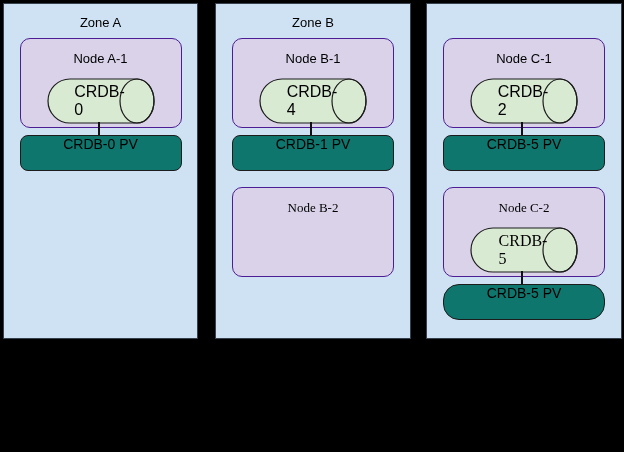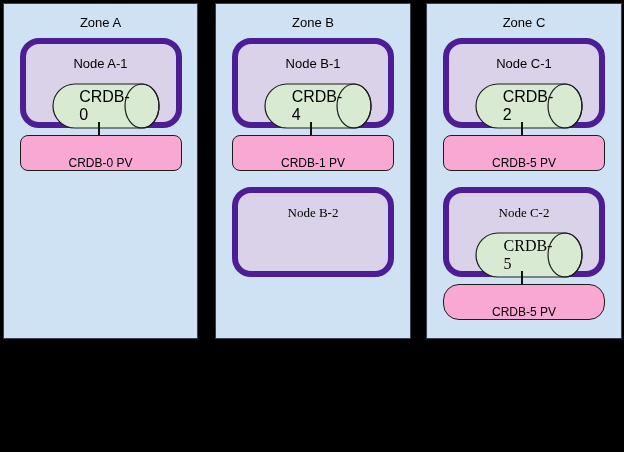--- a/index.html
+++ b/index.html
@@ -146,7 +146,6 @@
   </section>
 
   <section class="zone zone-c">
-    <div class="zone-title">Zone C</div>
 
     <div class="node node-1">
       <div class="node-title">Node C-1</div>

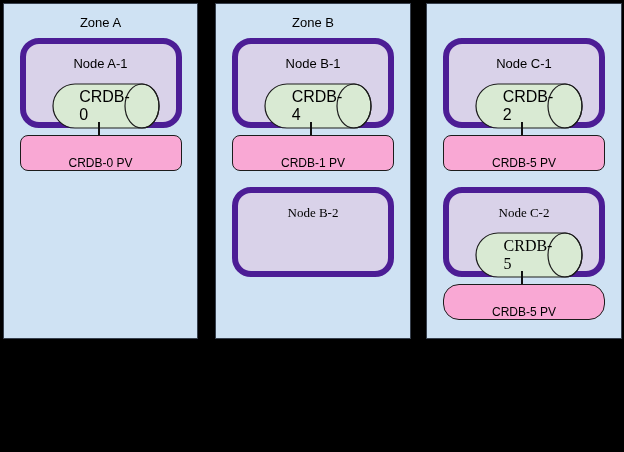--- a/index.html
+++ b/index.html
@@ -38,8 +38,8 @@
     width: 162px;
     height: 90px;
     background: #d9d2e9;
-    border: 6px solid #4c1d95;
-    border-radius: 19px;
+    border: 1px solid #4c1d95;
+    border-radius: 10px;
     box-sizing: border-box;
   }
   .node-1 { top: 34px; }

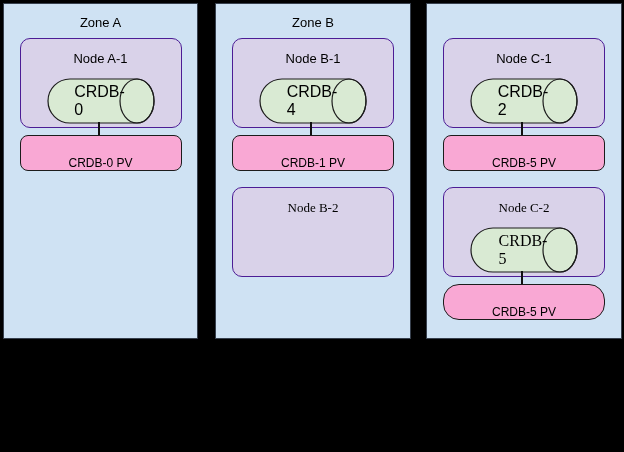--- a/index.html
+++ b/index.html
@@ -82,14 +82,14 @@
     margin: 0 auto;
     width: 162px;
     height: 36px;
-    background: #f9a8d4;
+    background: #0f766e;
     border: 1px solid #1c1c1c;
     border-radius: 8px;
     box-sizing: border-box;
     display: flex;
-    align-items: flex-end;
+    align-items: flex-start;
     justify-content: center;
-    font-size: 12px;
+    font-size: 14px;
   }
   .pv-1 { top: 131px; }
   .pv-2 { top: 280px; border-radius: 16px; }

